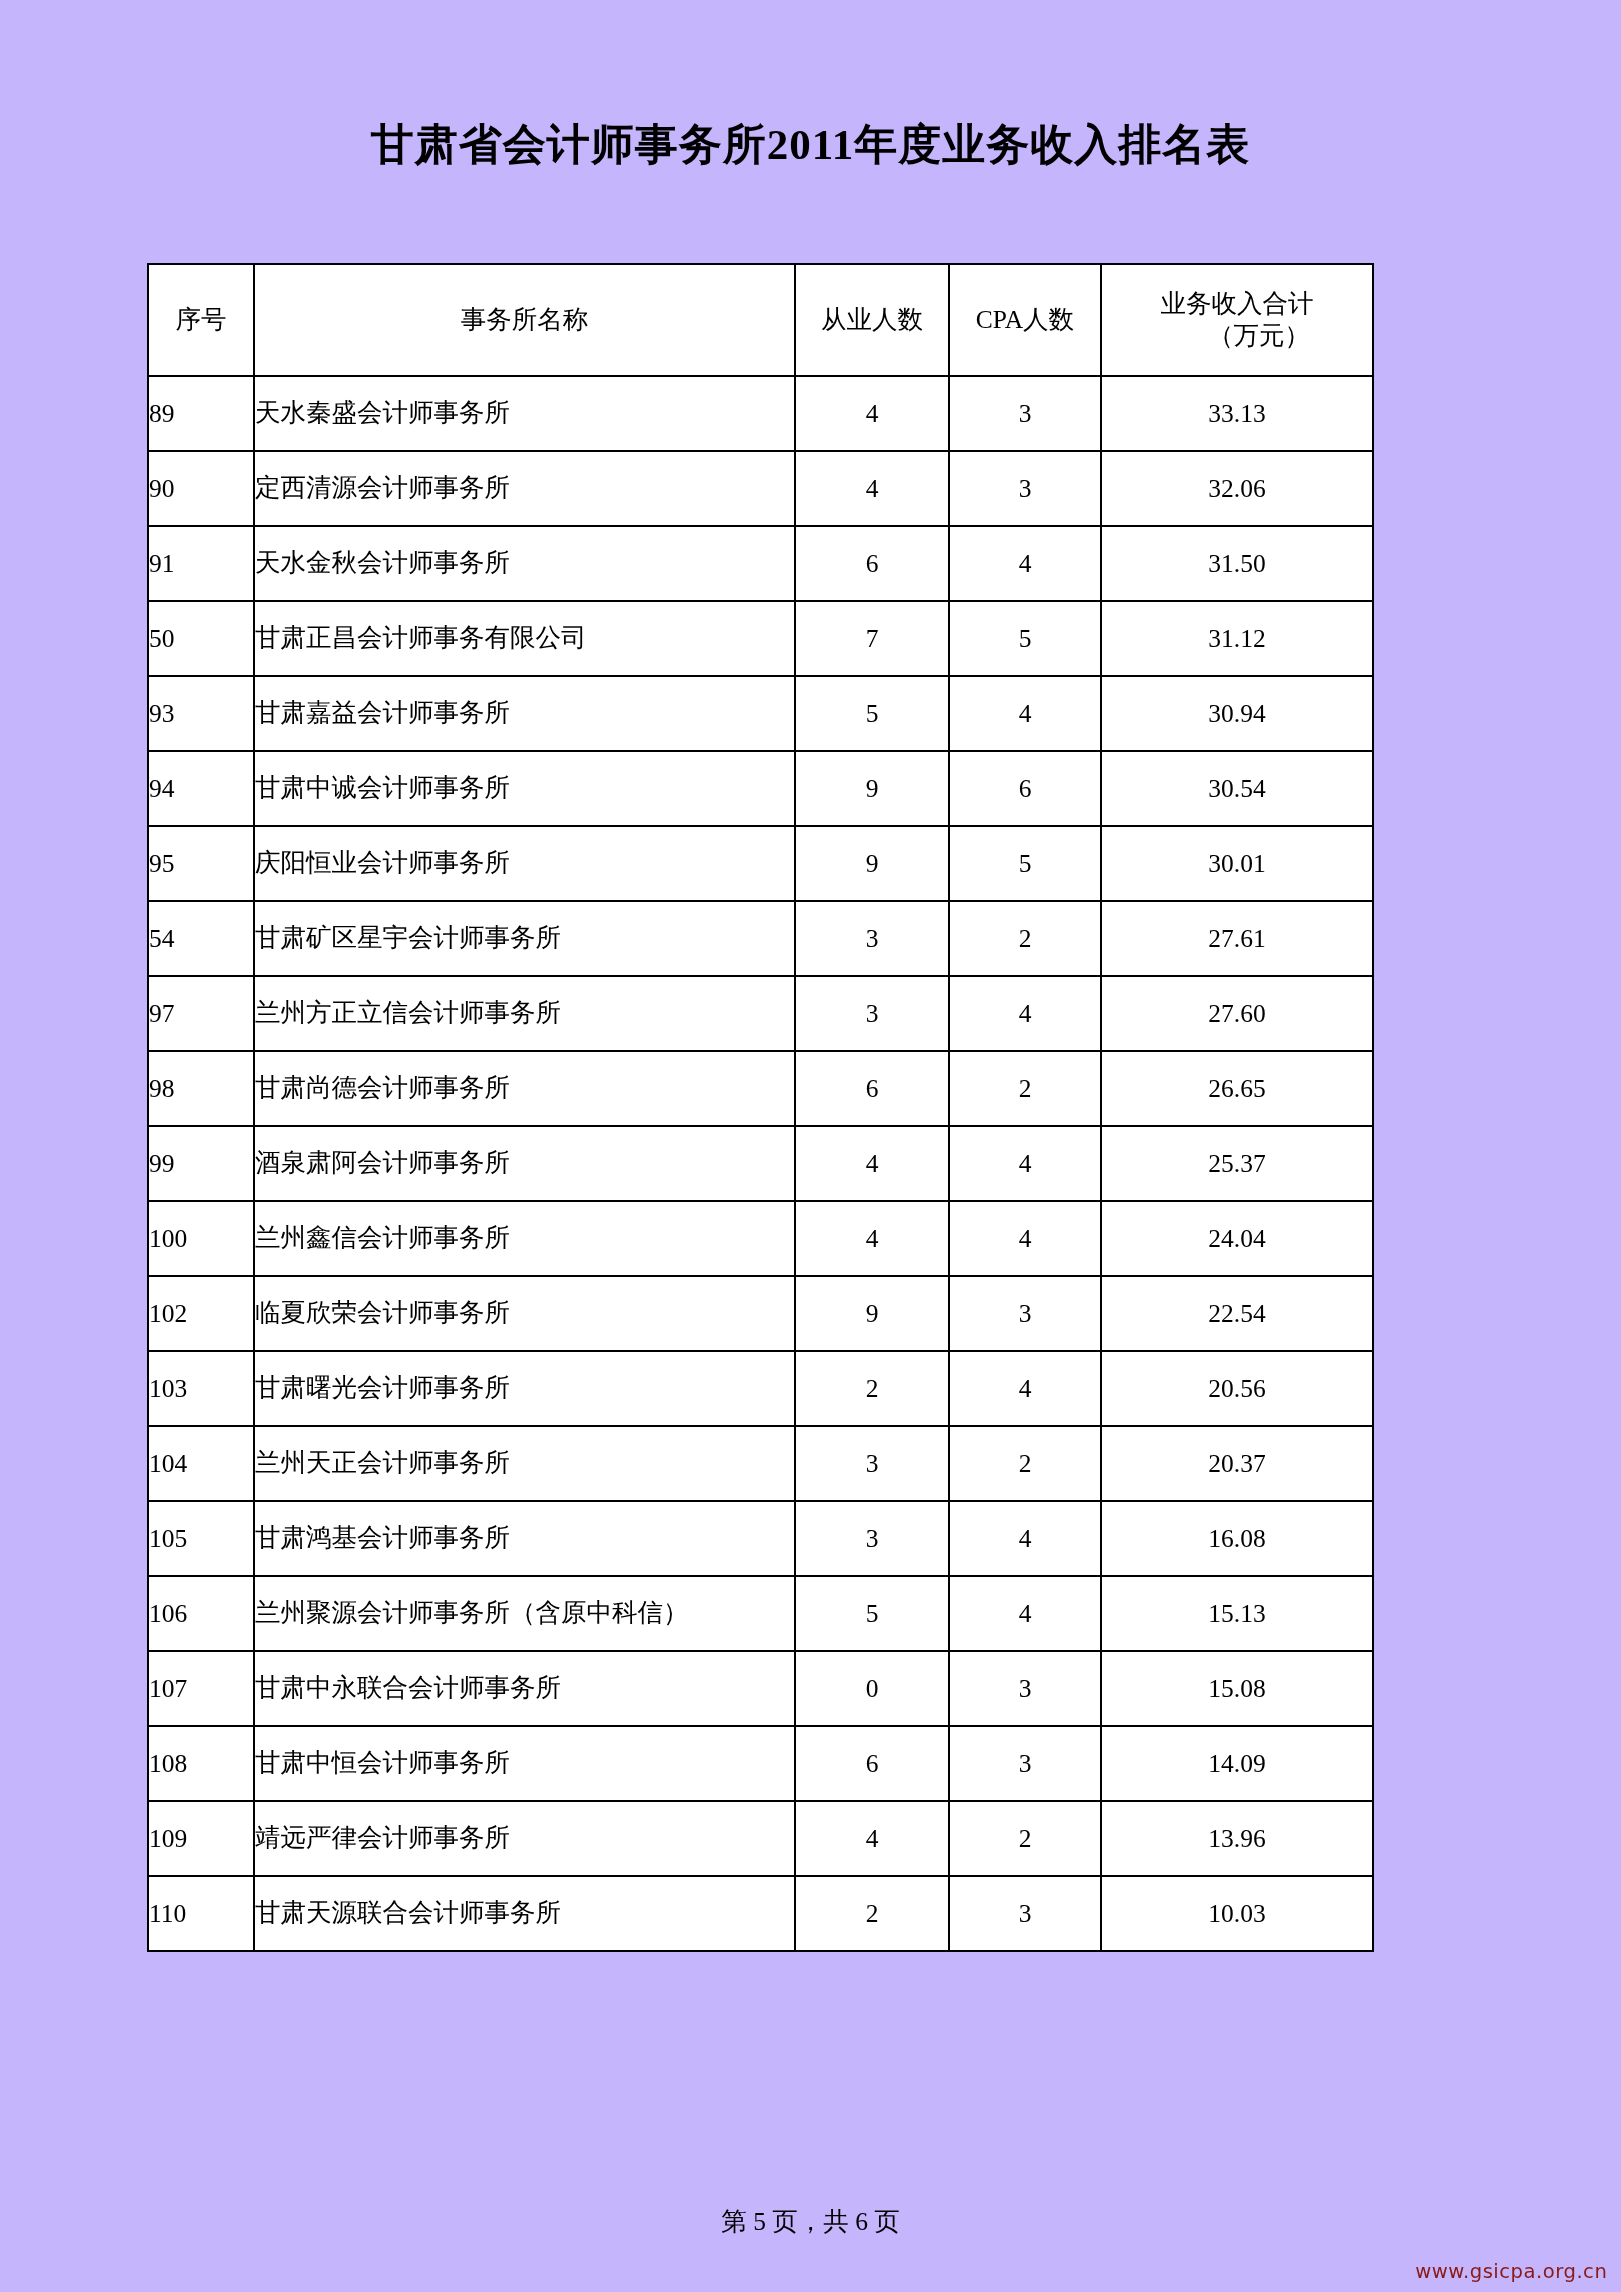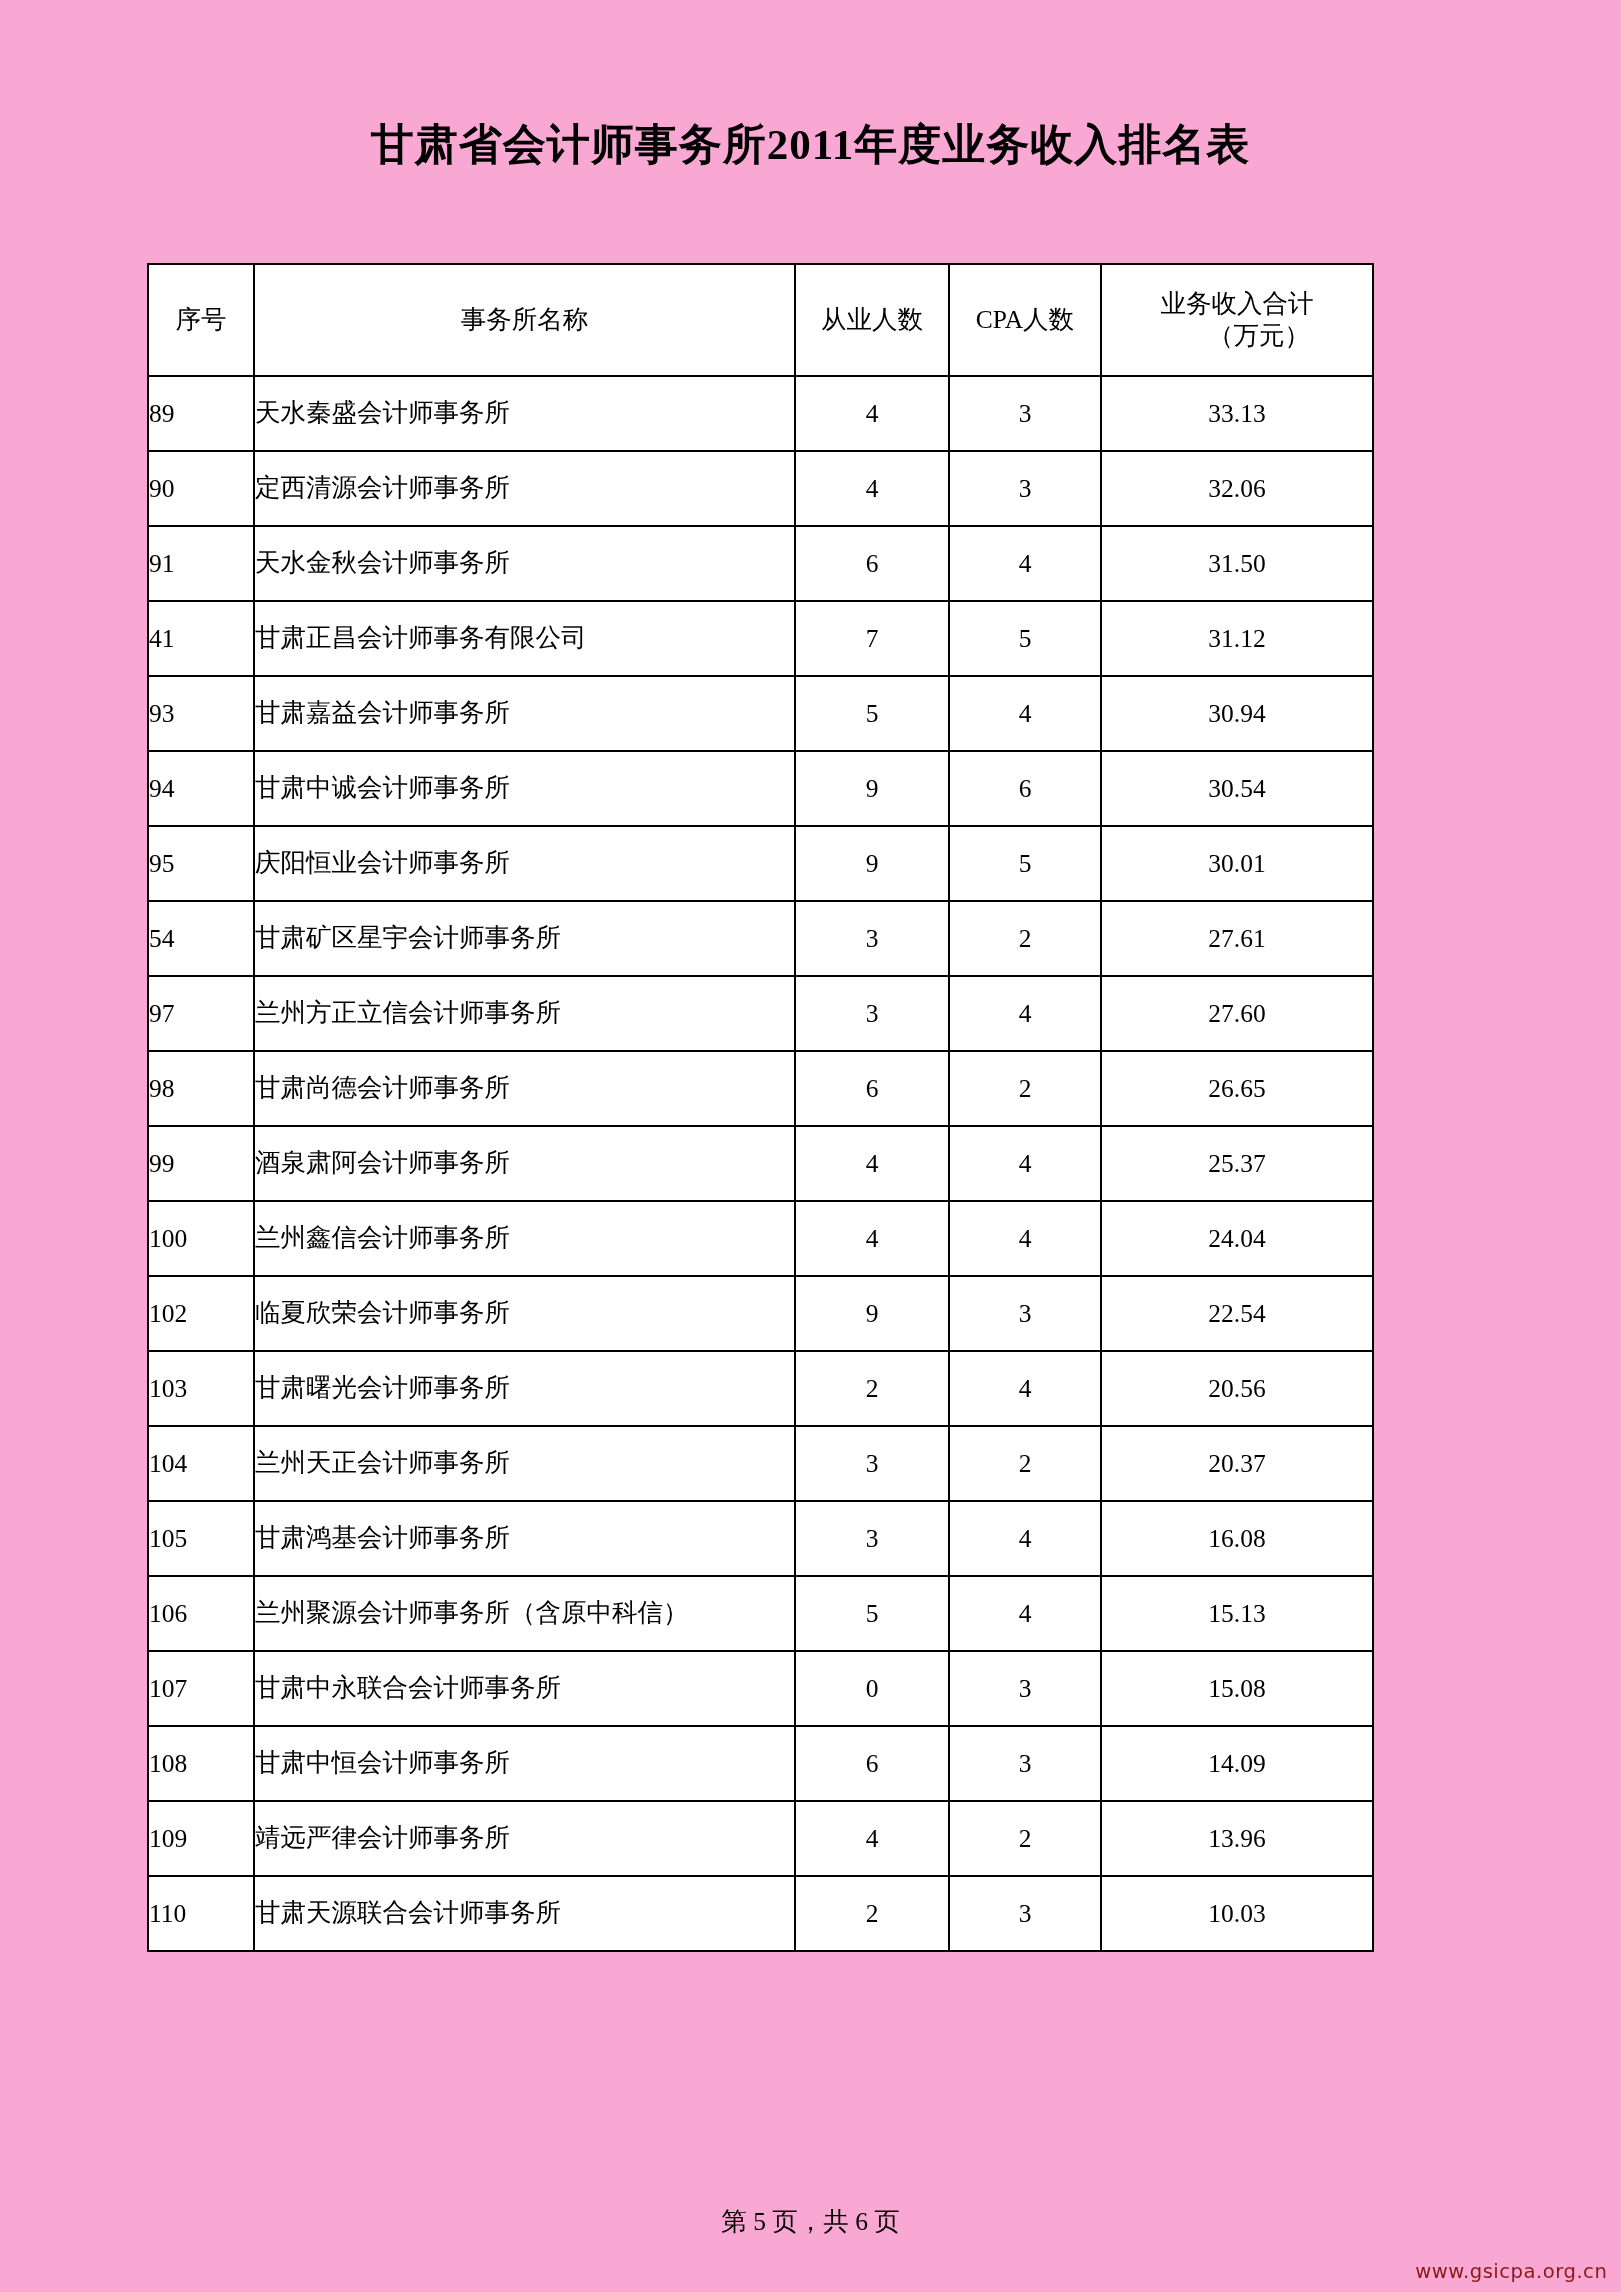--- a/index.html
+++ b/index.html
@@ -19,7 +19,7 @@
   .page {
     position: absolute;
     inset: 0;
-    background: #f9a8d4;
+    background: #c4b5fd;
   }
 
   .doc-title {

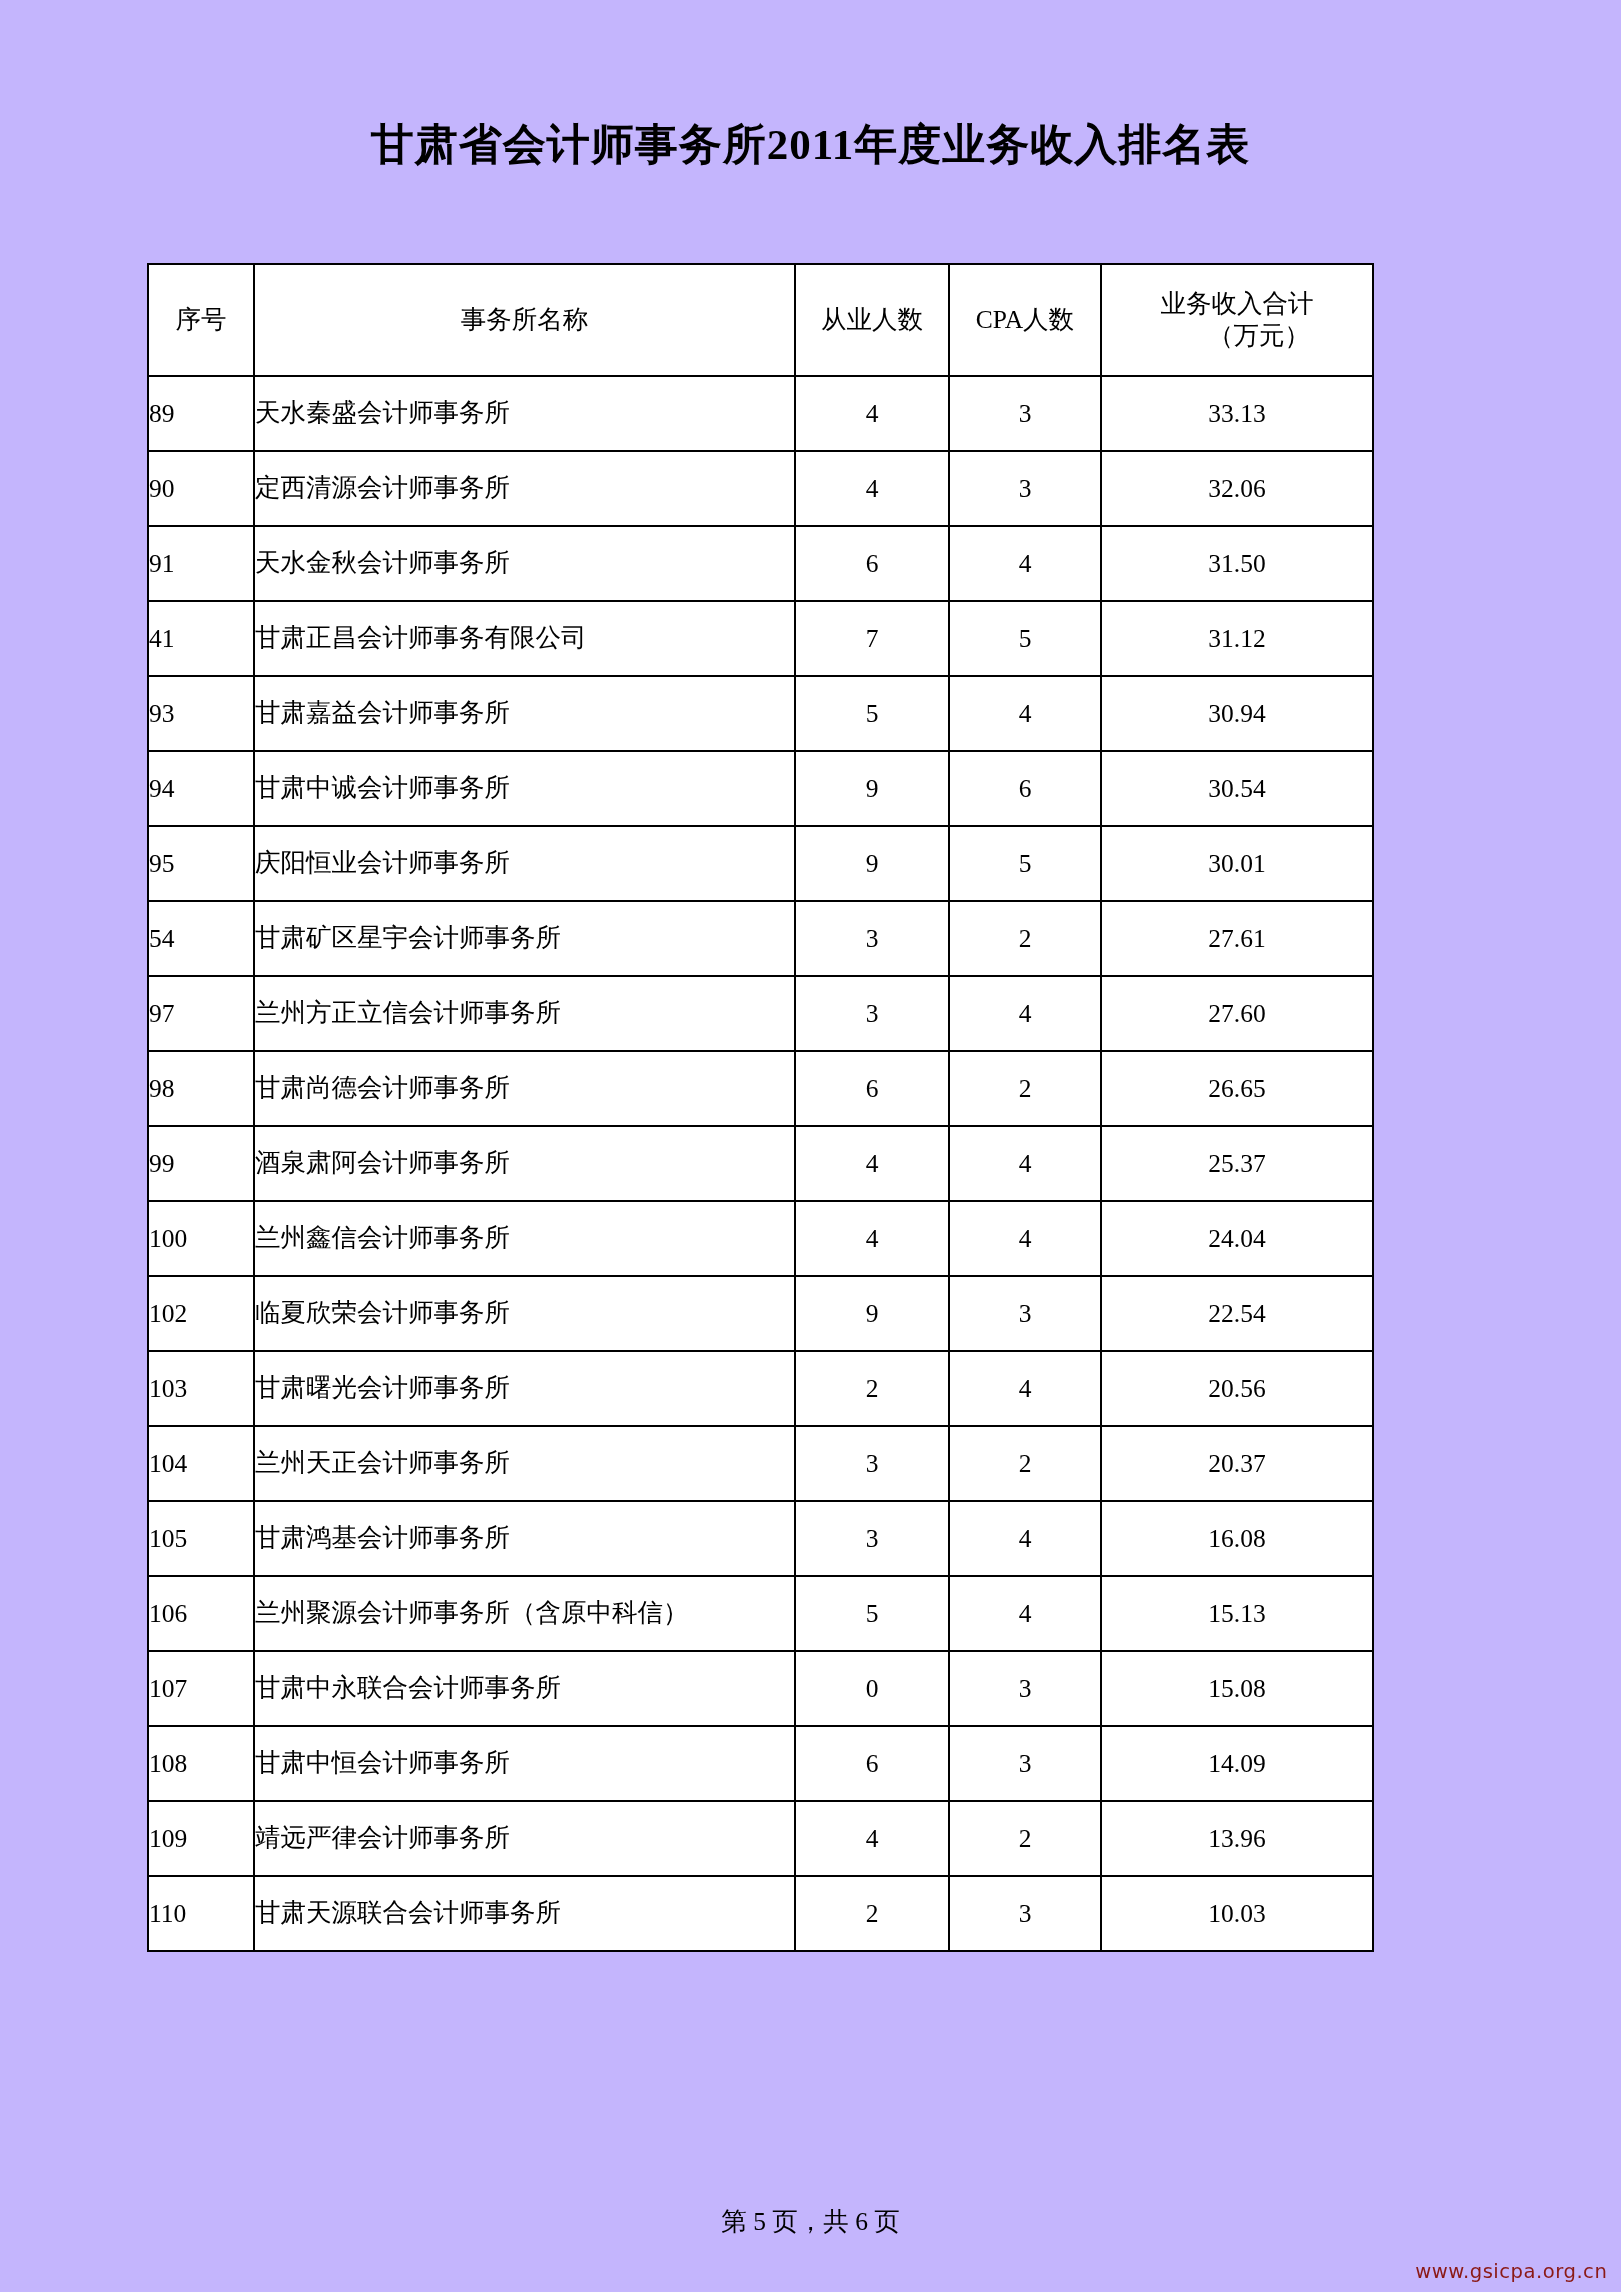--- a/index.html
+++ b/index.html
@@ -158,7 +158,7 @@
             <td class="rev">31.50</td>
           </tr>
           <tr>
-            <td class="idx">41</td>
+            <td class="idx">50</td>
             <td class="name">甘肃正昌会计师事务有限公司</td>
             <td class="staff">7</td>
             <td class="cpa">5</td>

